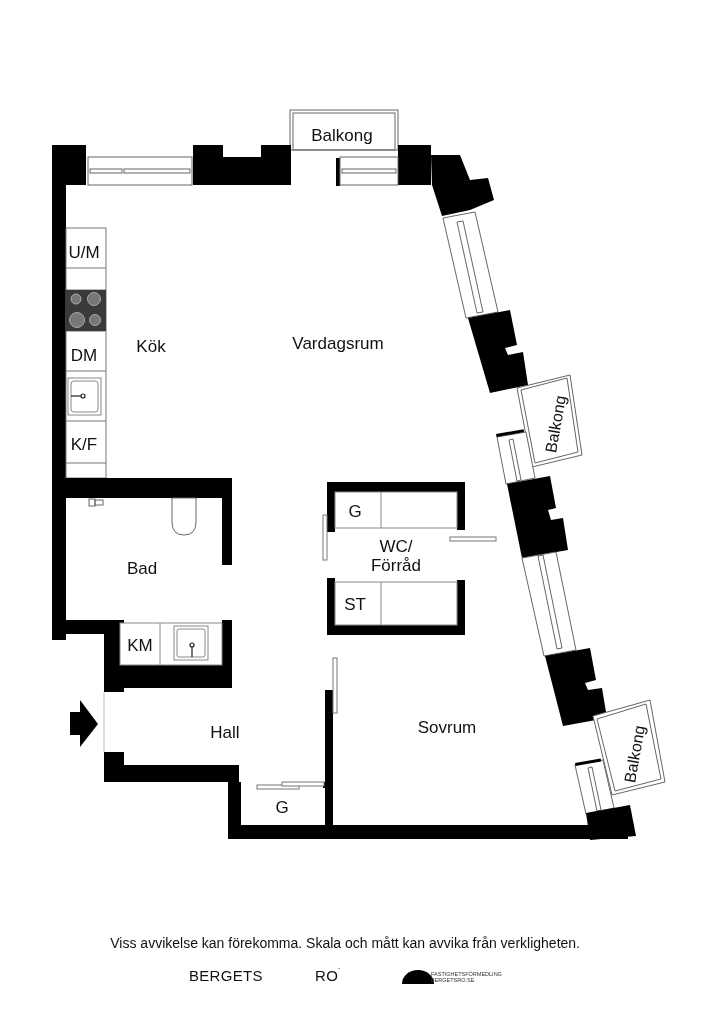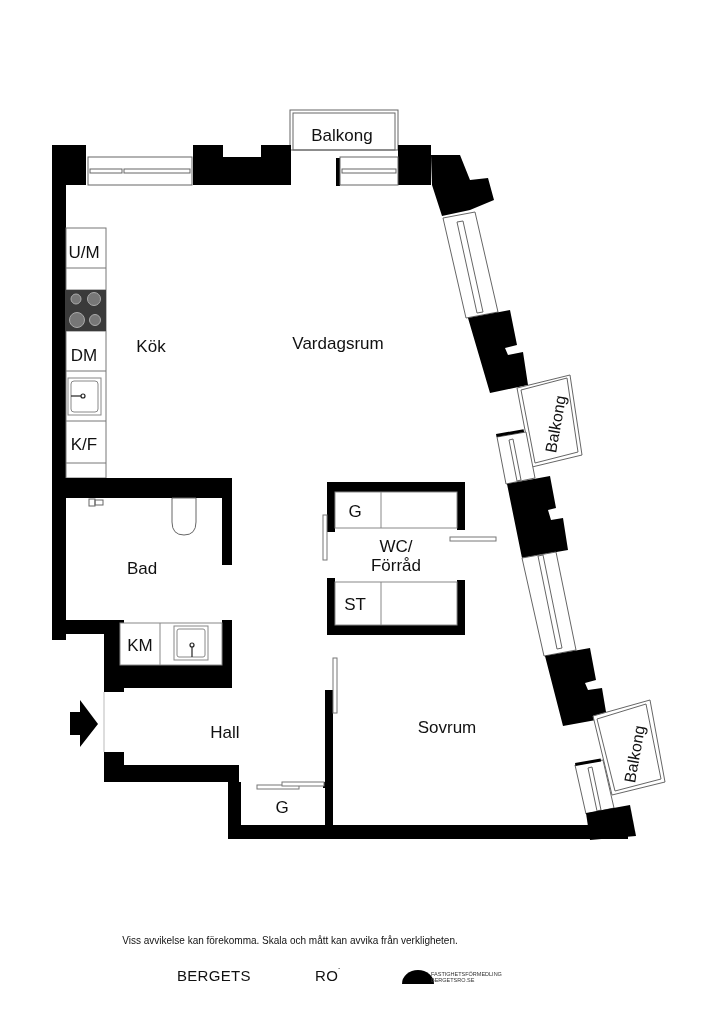--- a/index.html
+++ b/index.html
@@ -6,7 +6,7 @@
   body { width:724px; height:1024px; position:relative; overflow:hidden; font-family:"Liberation Sans", sans-serif; }
   svg { position:absolute; left:0; top:0; }
   .lbl { font-family:"Liberation Sans", sans-serif; fill:#111; }
-  .footer-note { position:absolute; left:0; width:580px; top:935px; text-align:center; font-size:10px; color:#111; font-family:"Liberation Sans", sans-serif; }
+  .footer-note { position:absolute; left:0; width:580px; top:935px; text-align:right; font-size:14px; color:#111; font-family:"Liberation Sans", sans-serif; }
   .brand { position:absolute; top:967px; font-size:15px; color:#111; letter-spacing:0.3px; font-family:"Liberation Sans", sans-serif; }
   .brand-small { position:absolute; font-size:5.5px; color:#333; line-height:6px; font-family:"Liberation Sans", sans-serif; }
 </style>

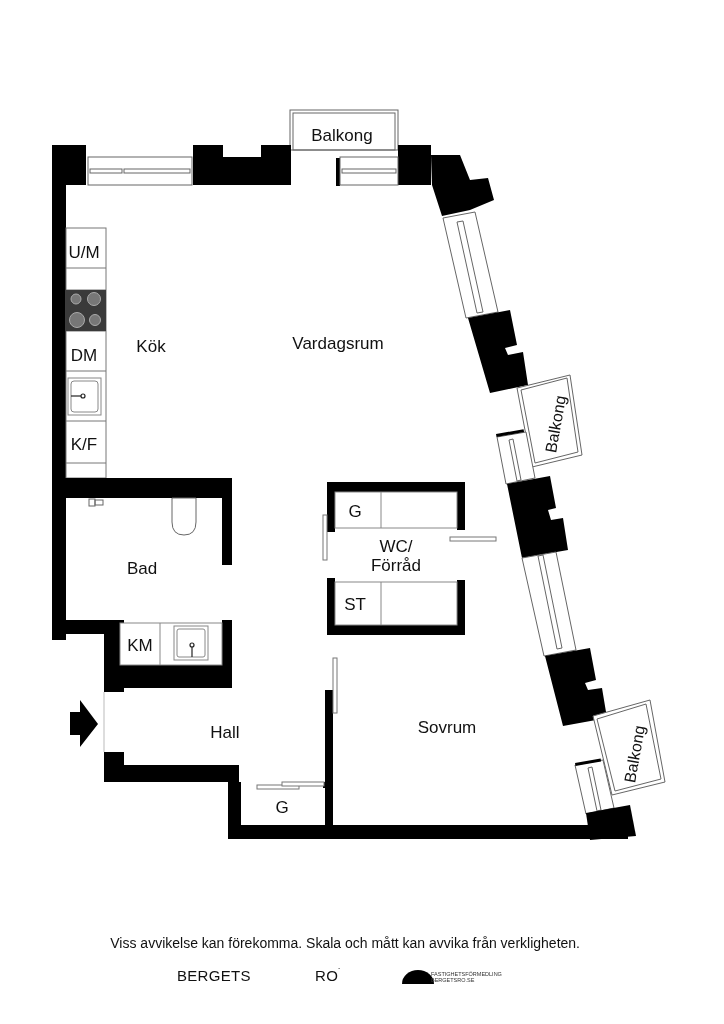--- a/index.html
+++ b/index.html
@@ -187,7 +187,7 @@
 </svg>
 
 <div class="footer-note">Viss avvikelse kan förekomma. Skala och mått kan avvika från verkligheten.</div>
-<div class="brand" style="left:177px;">BERGETS</div>
+<div class="brand" style="left:189px;">BERGETS</div>
 <div class="brand" style="left:315px;text-align:center;"><span>RO</span><sup style="font-size:9px;">˙</sup></div>
 <div class="brand-small" style="left:431px; top:971px;">FASTIGHETSFÖRMEDLING</div>
 <div class="brand-small" style="left:431px; top:977px;">BERGETSRO.SE</div>

